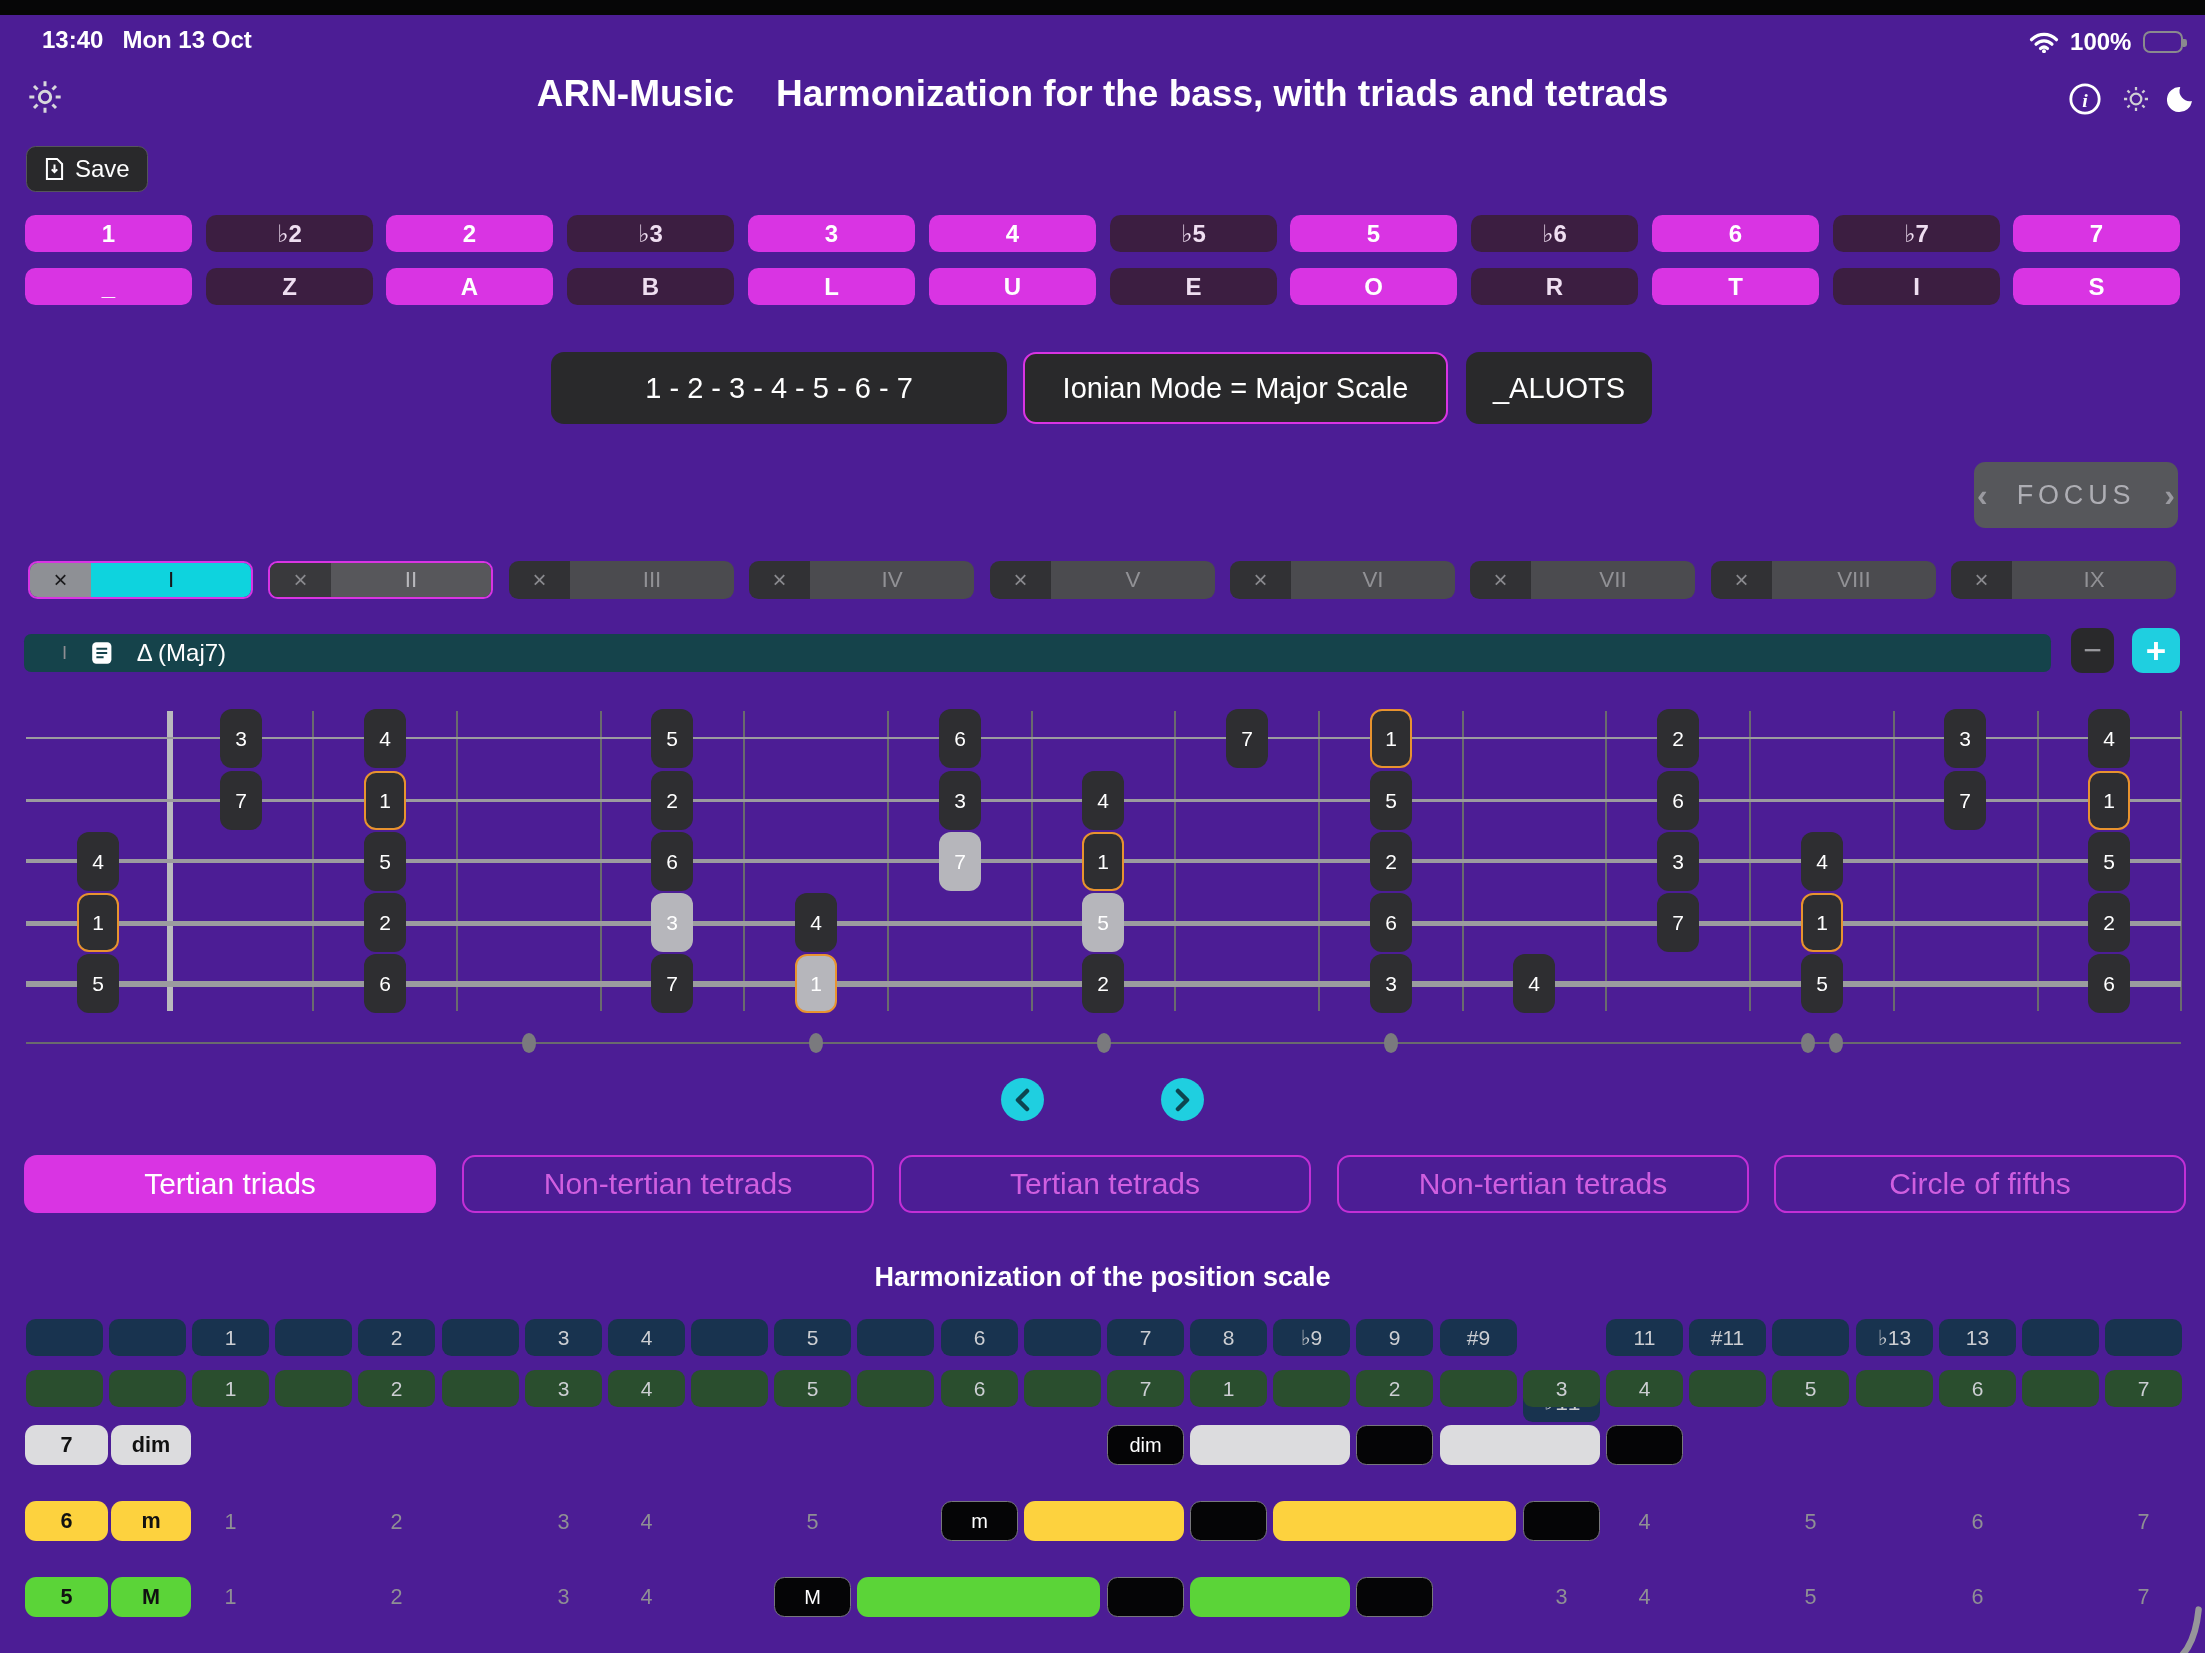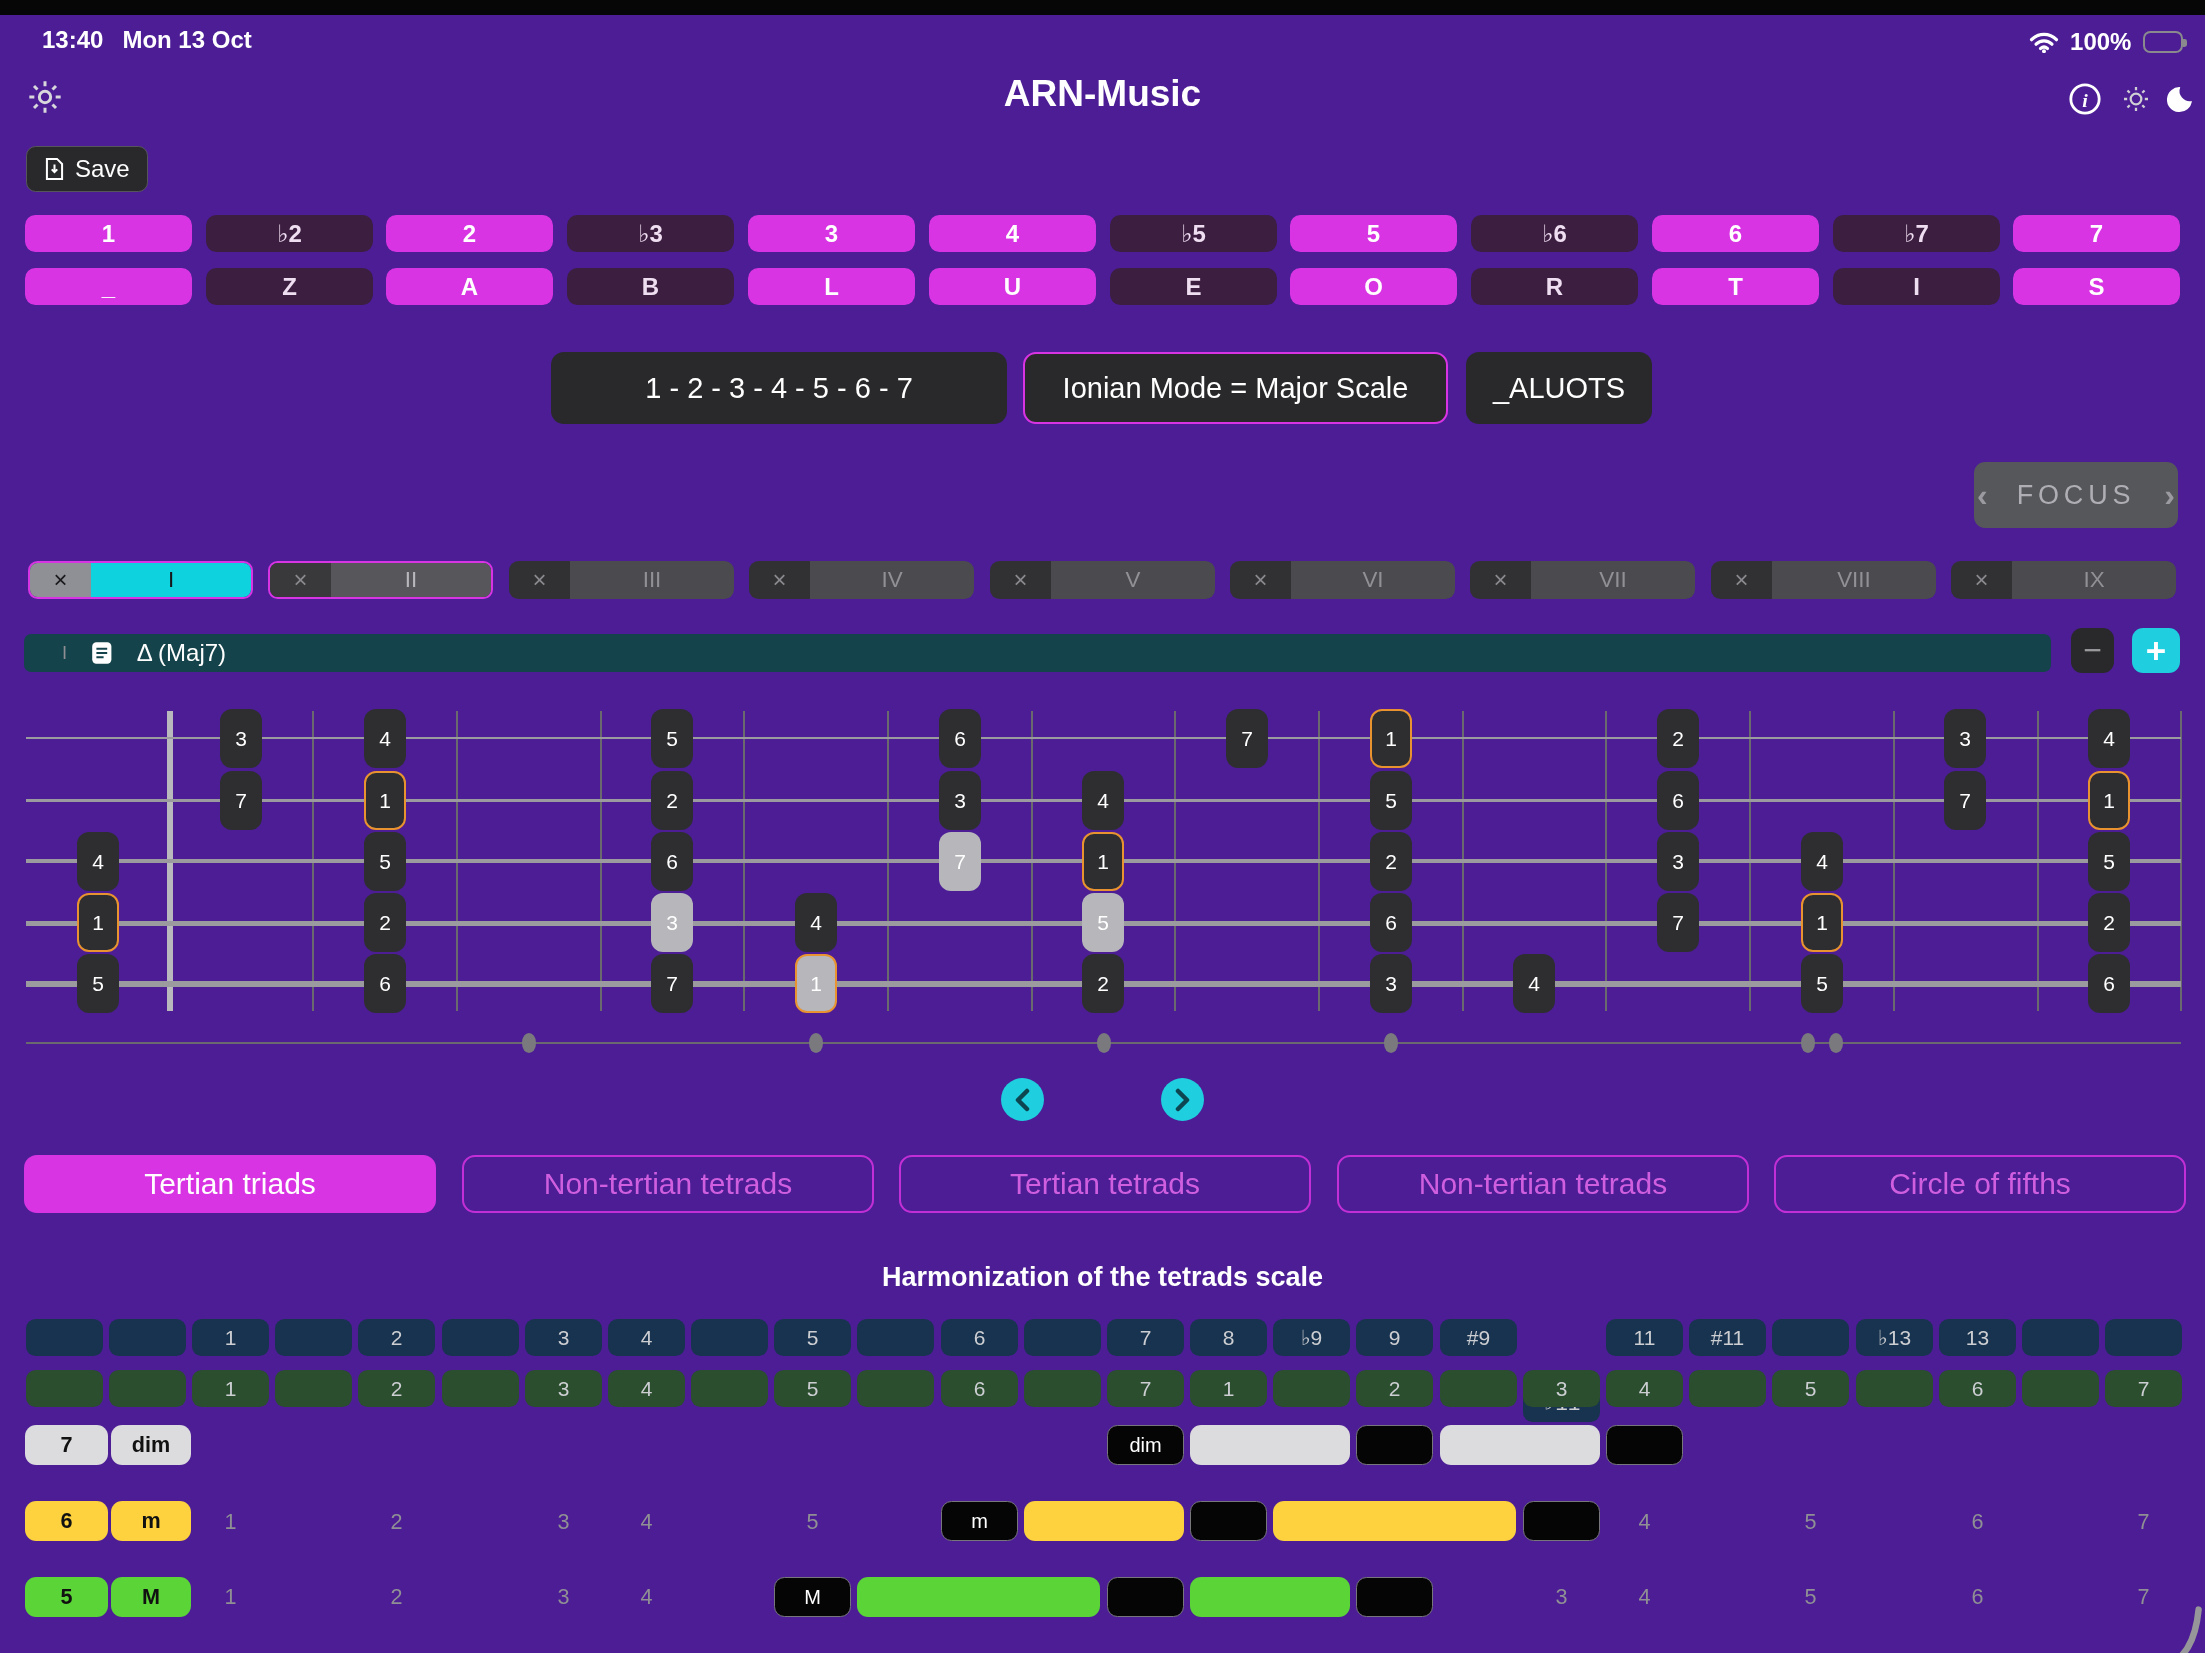--- a/index.html
+++ b/index.html
@@ -99,6 +99,7 @@
   </div>
   <div class="apptitle">
     <span>ARN-Music</span>
+    <span>Harmonization for the bass, with triads and tetrads</span>
   </div>
   <div class="iconbtn" style="left:2067px;top:66px;width:35px;height:35px;">
     <svg width="34" height="34" viewBox="0 0 24 24">

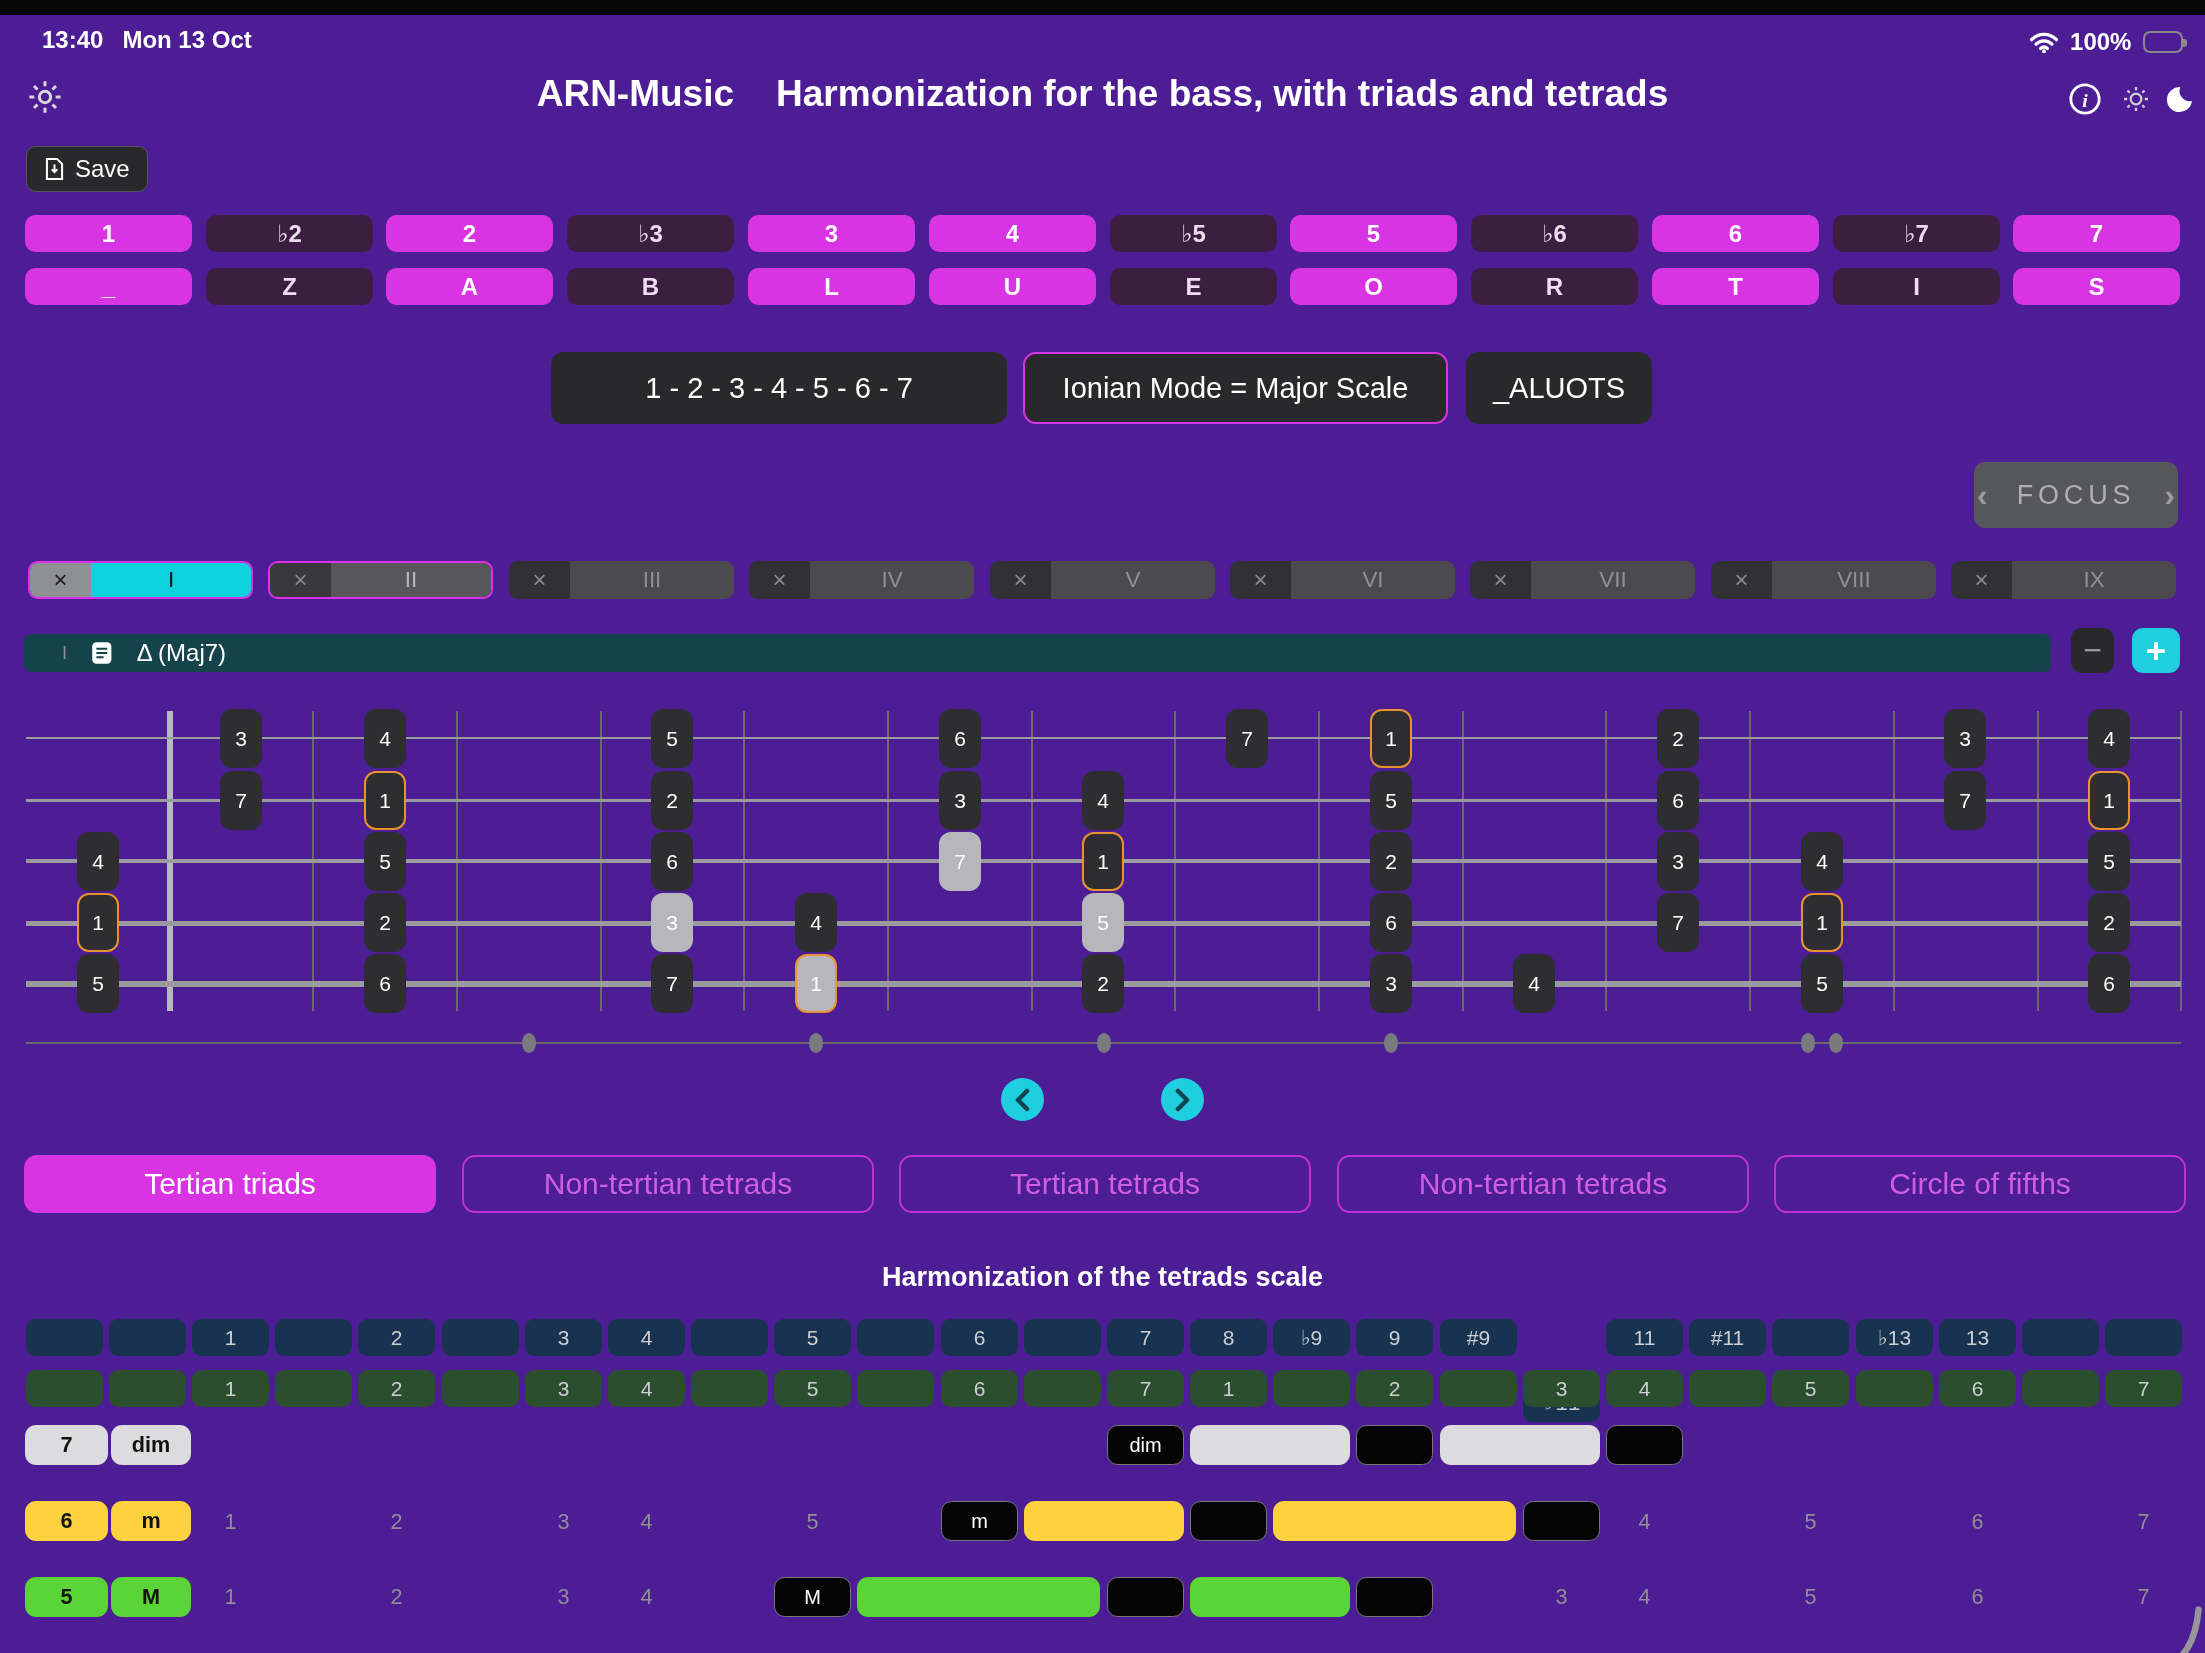--- a/index.html
+++ b/index.html
@@ -312,7 +312,7 @@
       <div class="ctab un" style="left: 1774px; width: 412px; text-align: right;">Circle of fifths</div>
     </div>
 
-  <div class="heading">Harmonization of the tetrads scale</div>
+  <div class="heading">Harmonization of the position scale</div>
   <div id="harmonization">
       <div class="gcell blue" style="left: 26px; top: 1304px;"></div>
       <div class="gcell blue" style="left: 109px; top: 1304px;"></div>

